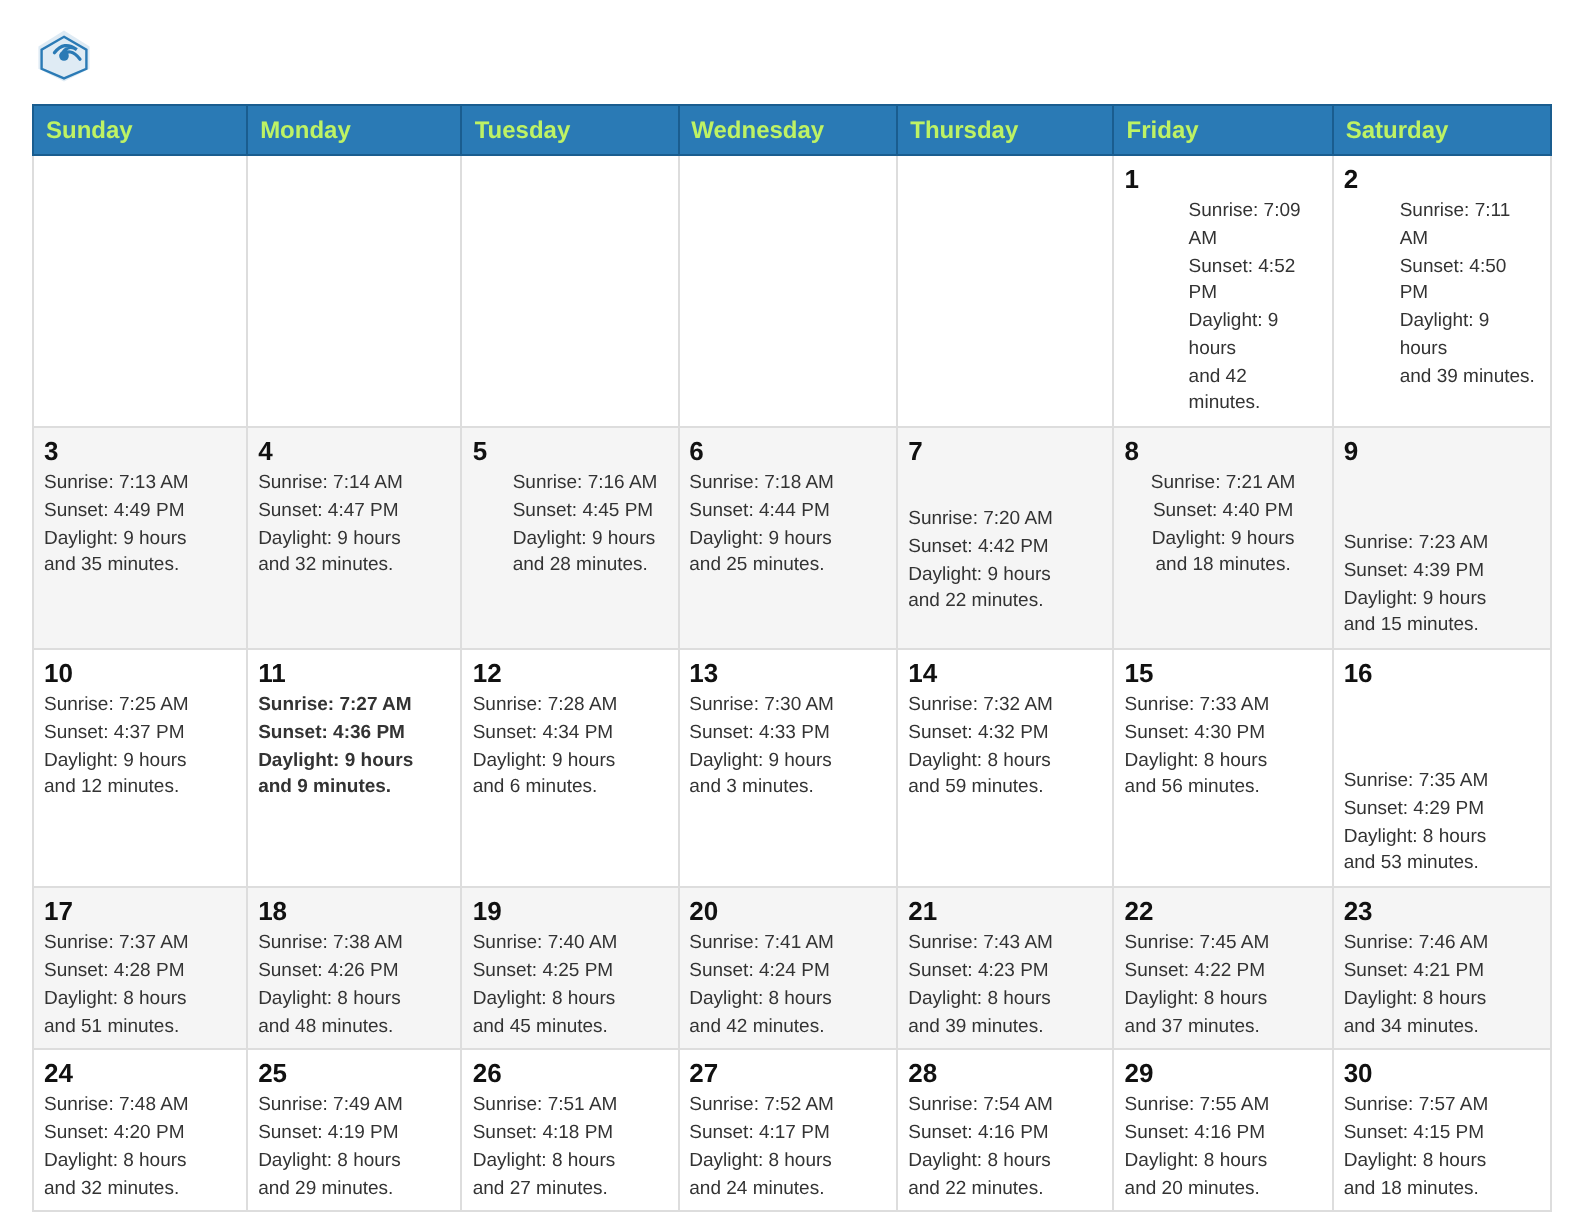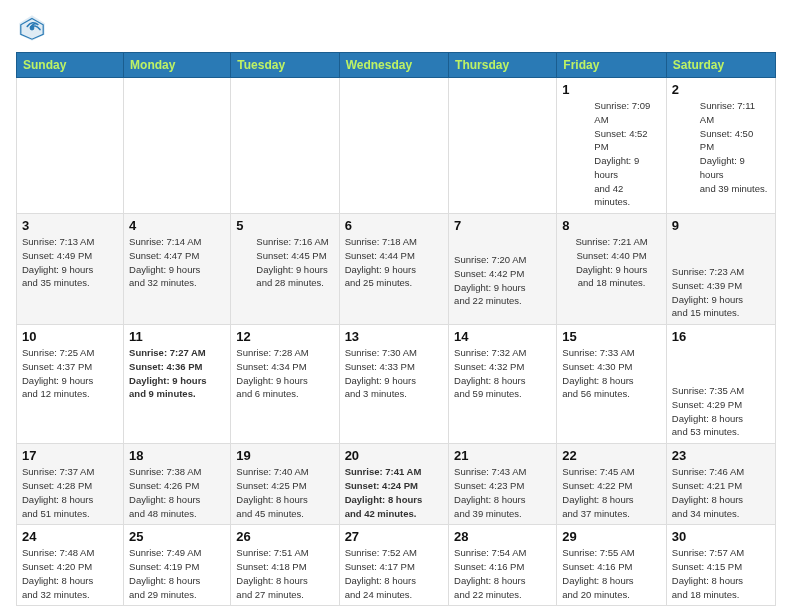--- a/index.html
+++ b/index.html
@@ -275,7 +275,7 @@
           </td>
           <td>
             <span class="day-num">20</span>
-            <div class="day-info" style="white-space: pre-line; font-weight: bold;">Sunrise: 7:41 AM
+            <div class="day-info" style="white-space: pre-line;">Sunrise: 7:41 AM
 Sunset: 4:24 PM
 Daylight: 8 hours
 and 42 minutes.</div>

